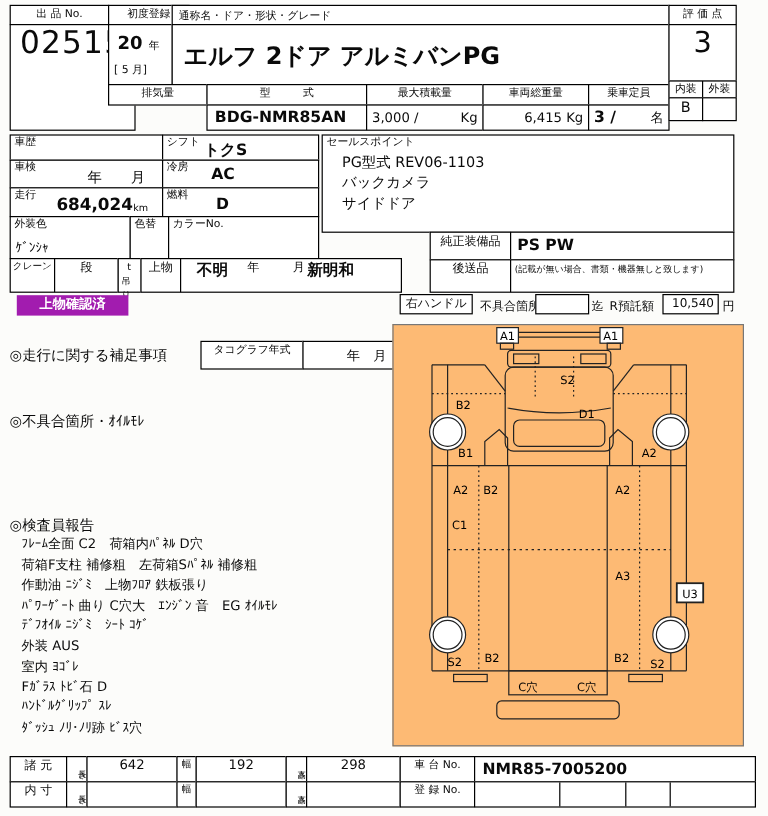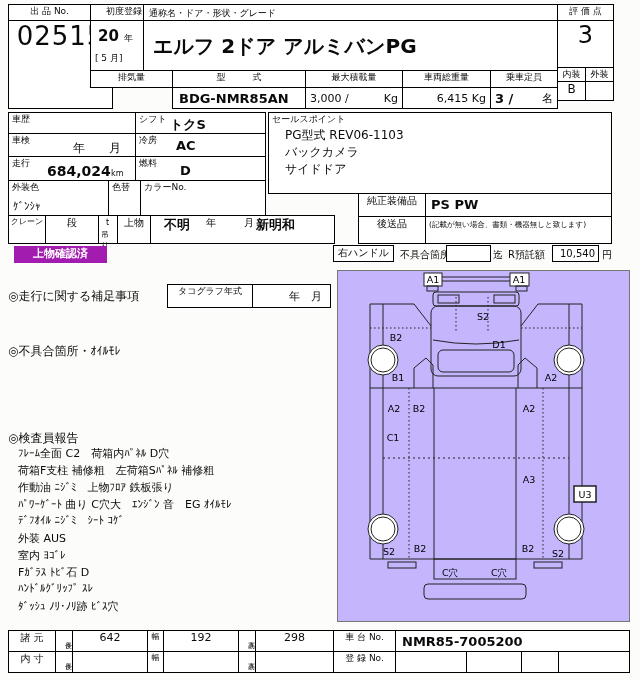--- a/index.html
+++ b/index.html
@@ -213,7 +213,7 @@
   <span class="insline" style="top:582px">ﾊﾝﾄﾞﾙｸﾞﾘｯﾌﾟ ｽﾚ</span>
   <span class="insline" style="top:599px">ﾀﾞｯｼｭ ﾉﾘ･ﾉﾘ跡 ﾋﾞｽ穴</span>
 
-  <div class="nb" style="left:337px;top:270px;width:293px;height:352px;border:1px solid #777;background:#c4b5fd">
+  <div class="nb" style="left:327px;top:270px;width:293px;height:352px;border:1px solid #777;background:#fdba74">
     <svg viewBox="0 0 291 350" width="291" height="350">
       <g stroke="#222" fill="none" stroke-width="1">
         <rect x="86" y="2" width="18" height="13" fill="#fff"></rect>

